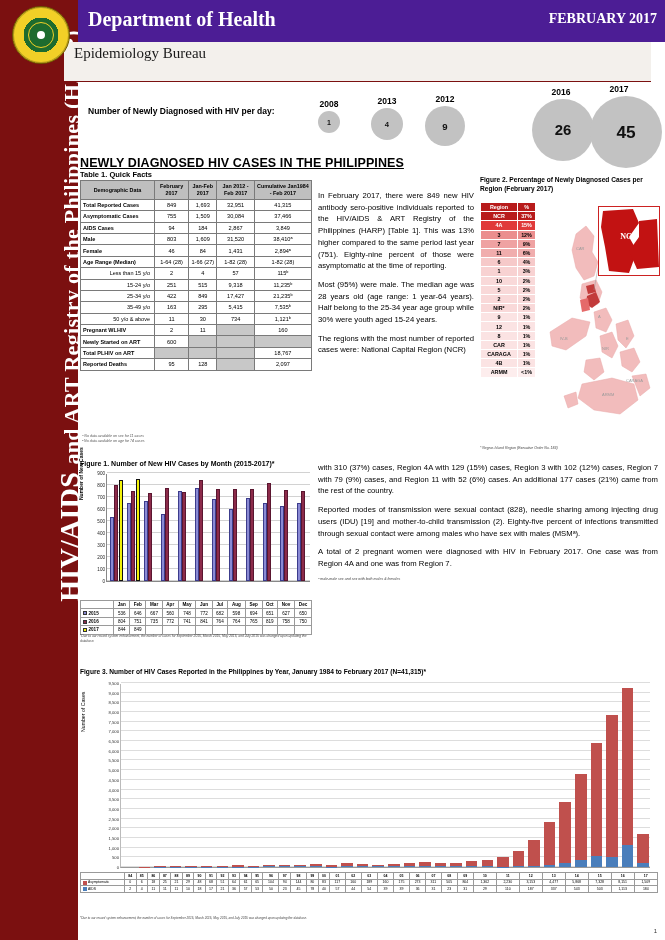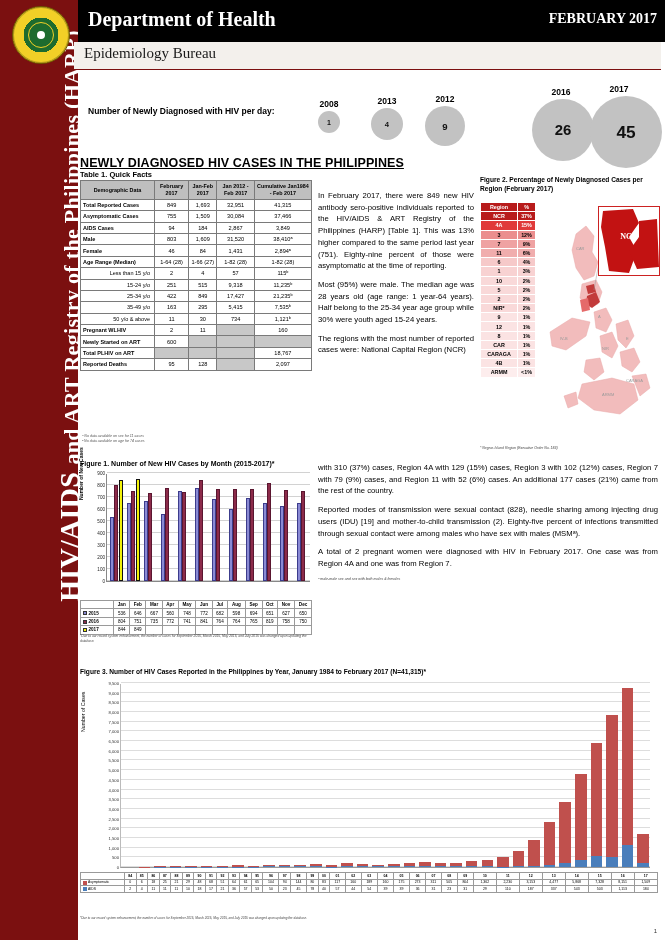--- a/index.html
+++ b/index.html
@@ -36,7 +36,7 @@
   
   .header {
     position:absolute; left:78px; top:0; width:587px; height:42px;
-    background:#000000;
+    background:#4c1d95;
   }
   .header-title {
     position:absolute; left:10px; top:8px;

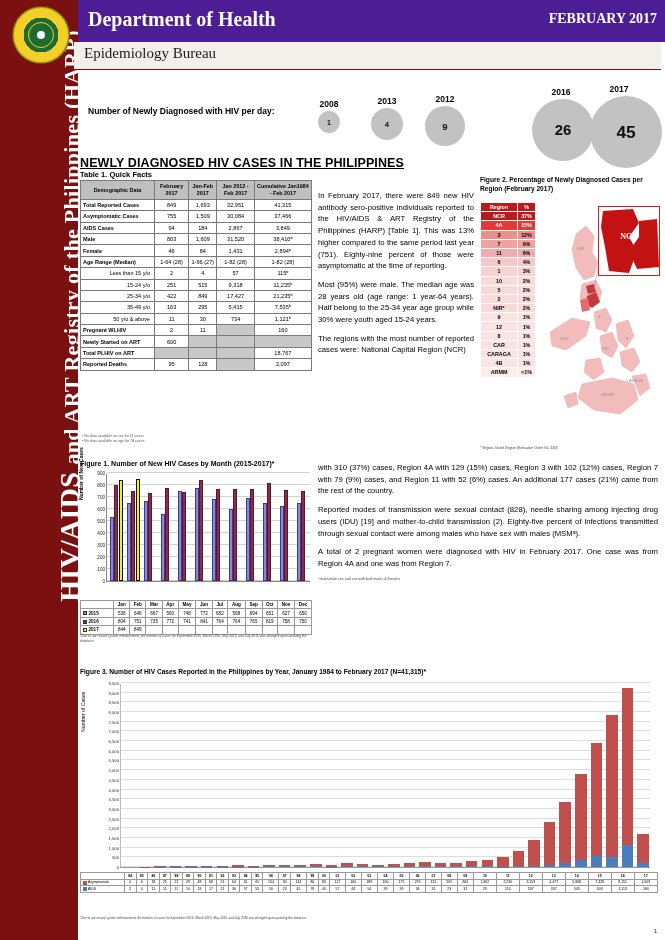--- a/index.html
+++ b/index.html
@@ -49,7 +49,7 @@
     font-size:14px; font-weight:bold;
   }
   .subheader {
-    position:absolute; left:74px; top:42px; width:587px; height:28px;
+    position:absolute; left:64px; top:42px; width:587px; height:40px;
     background:#f3f0ec; border-bottom:1.5px solid #7b1010;
   }
   .subheader-title {

